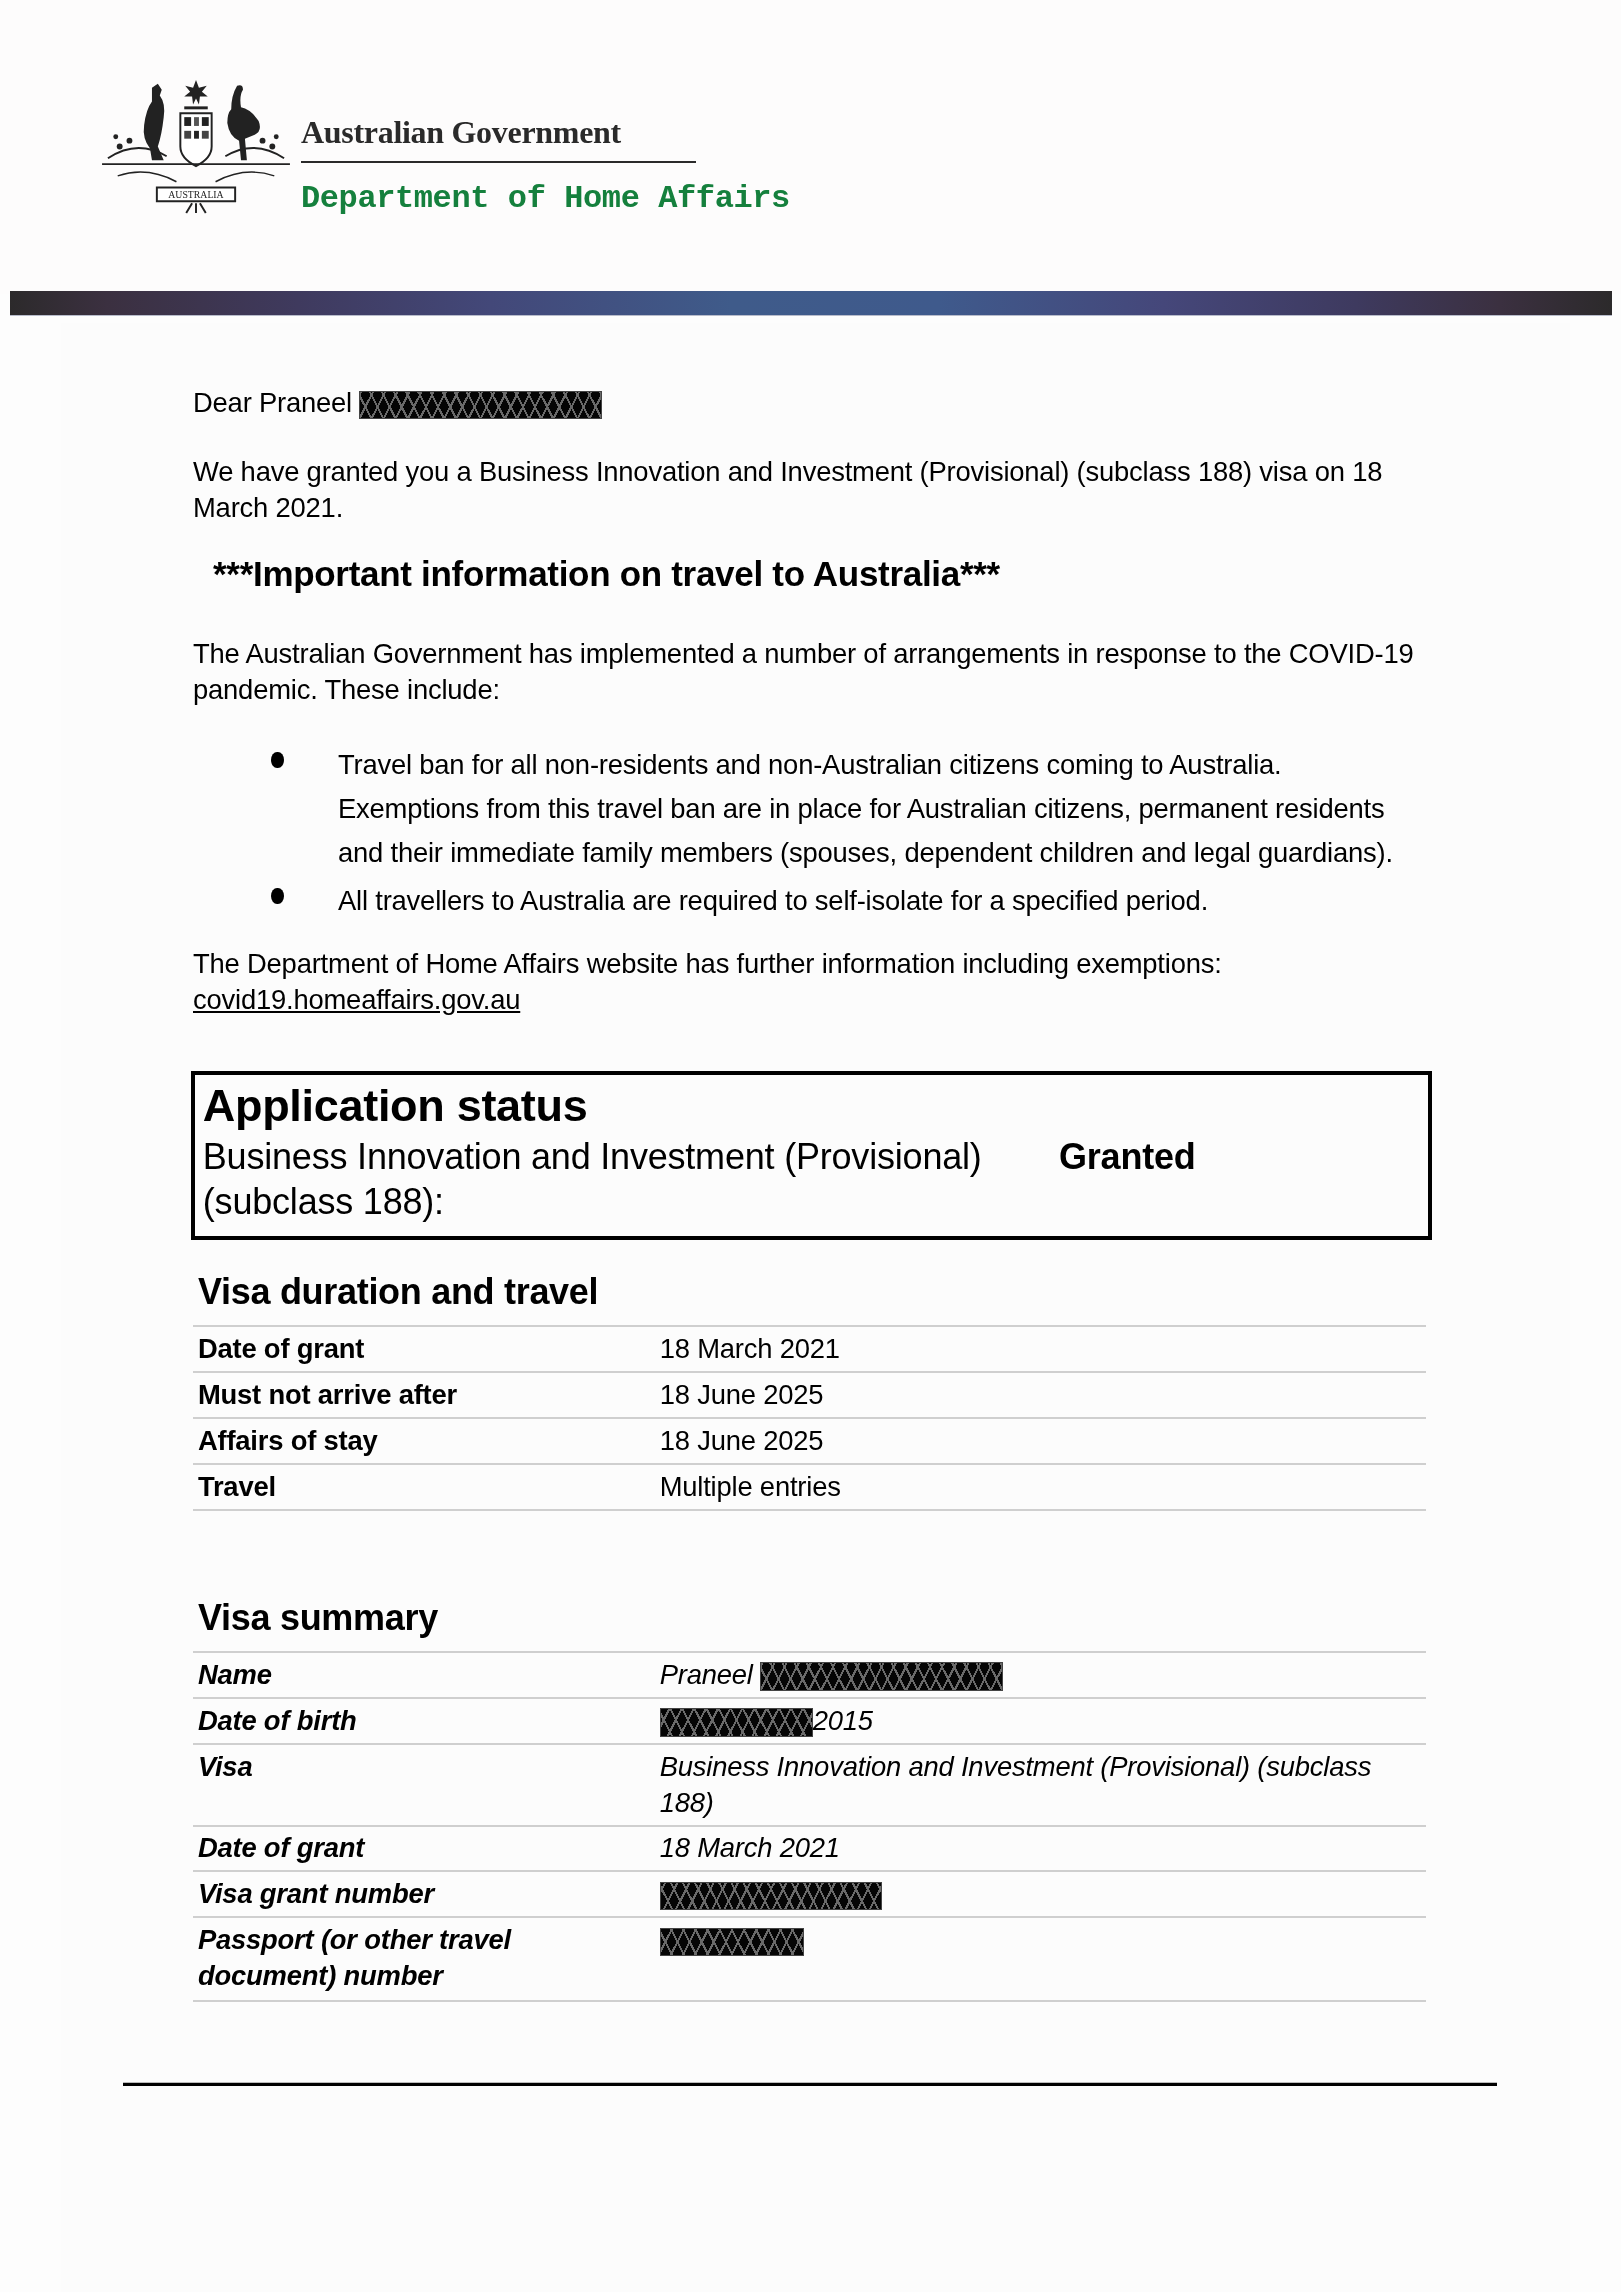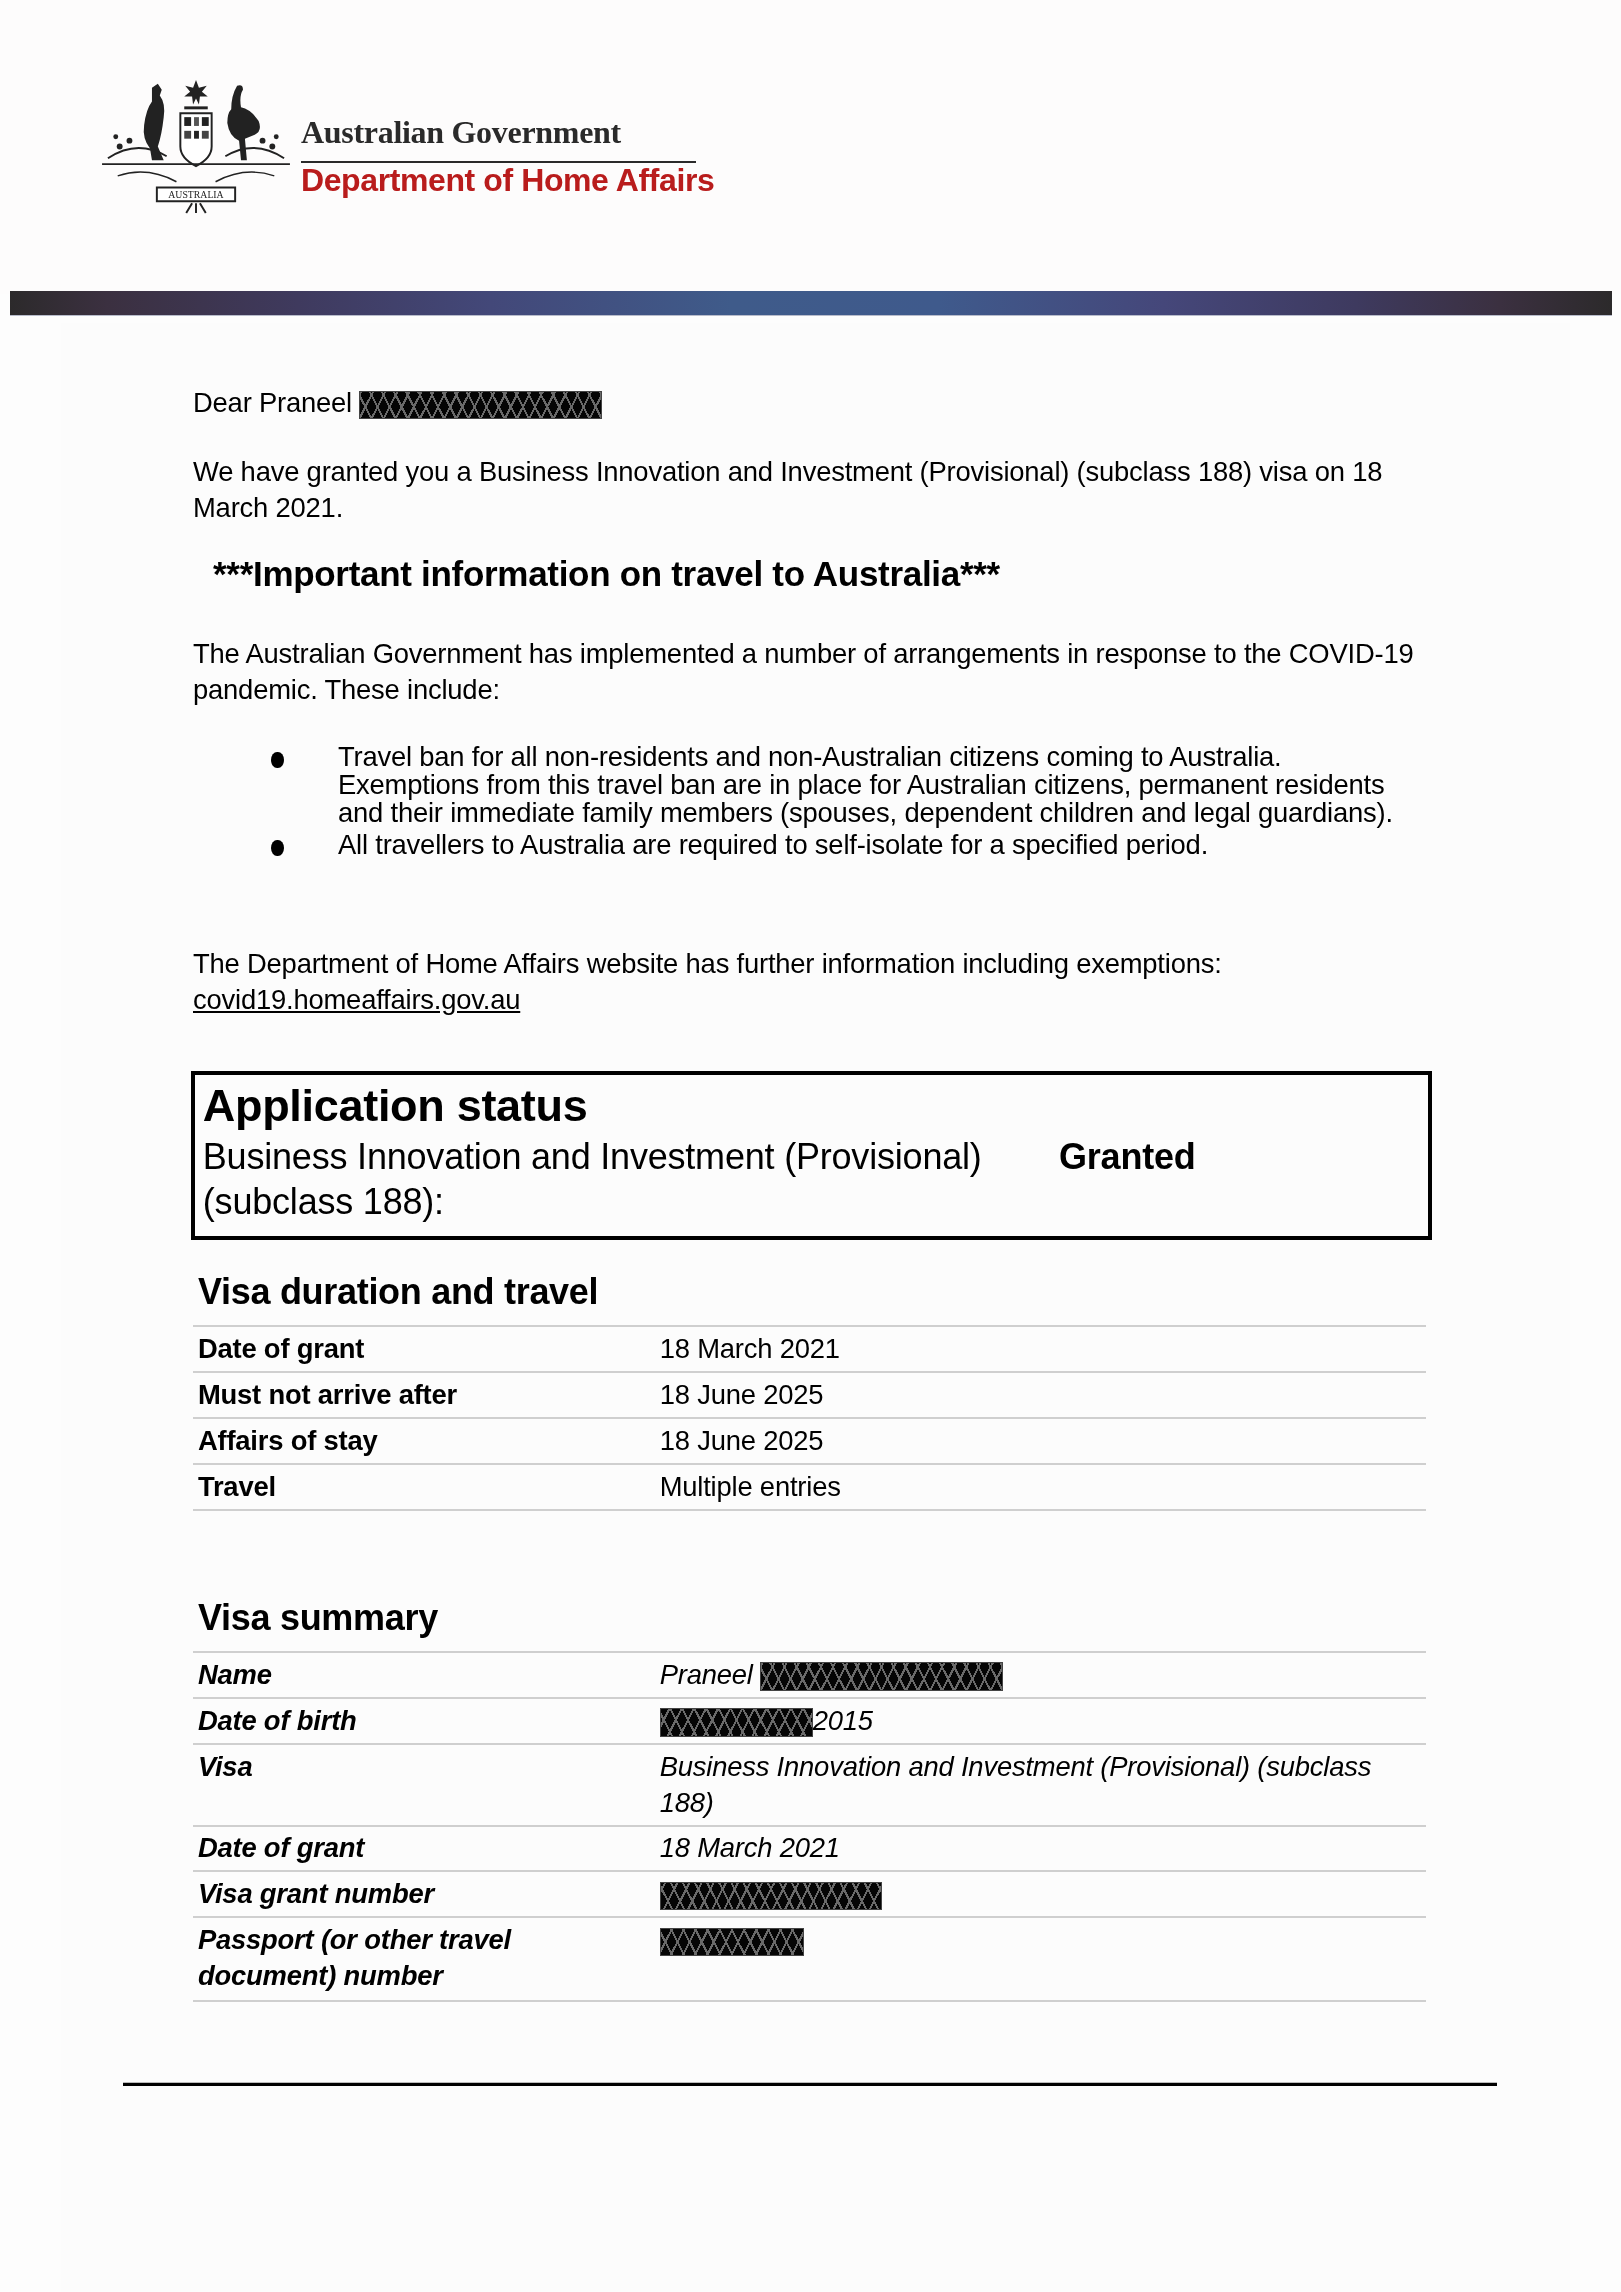--- a/index.html
+++ b/index.html
@@ -23,8 +23,8 @@
   }
   .gov-rule { position: absolute; left: 301px; top: 161px; width: 395px; height: 2px; background: #2a2a2a; }
   .dept-name {
-    position: absolute; left: 301px; top: 162px;
-    font-family: Liberation Sans, sans-serif; font-weight: bold; font-size: 32px; color: #b91c1c;
+    position: absolute; left: 301px; top: 180px;
+    font-family: Liberation Mono, monospace; font-weight: bold; font-size: 32px; color: #15803d;
     letter-spacing: -0.4px;
   }
   .banner {

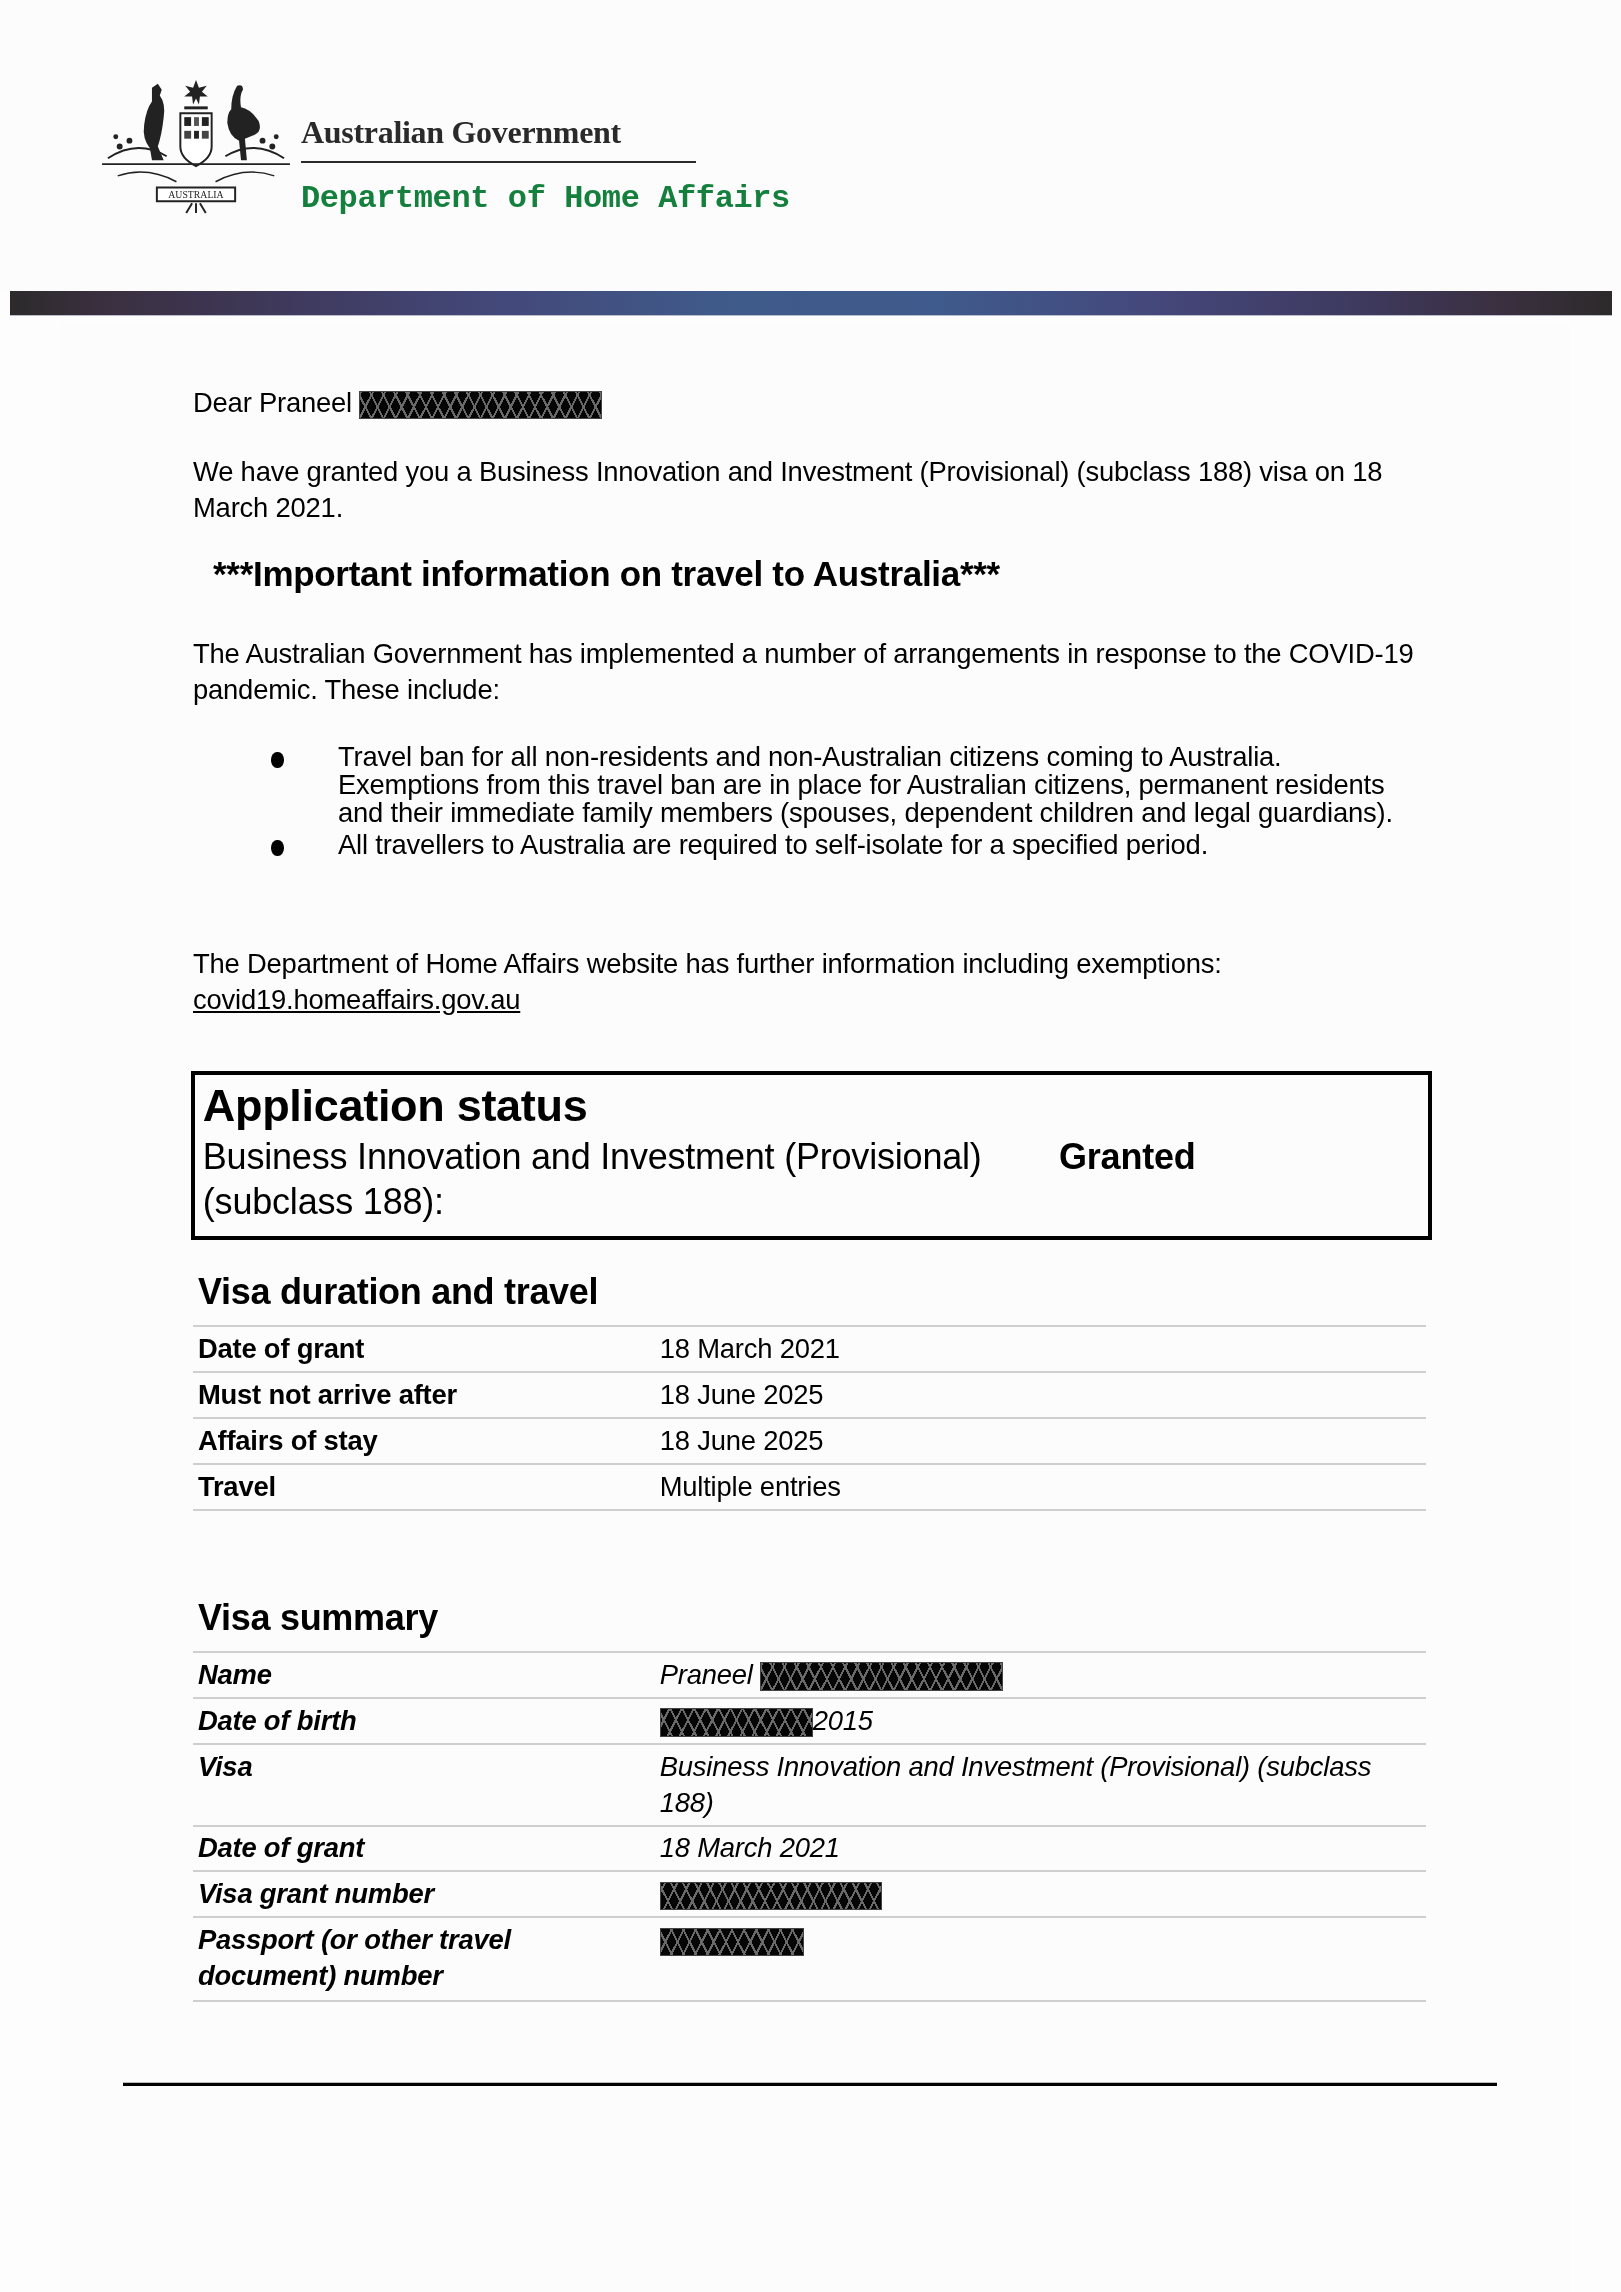--- a/index.html
+++ b/index.html
@@ -44,7 +44,7 @@
   }
   .h-important { position: absolute; left: 193px; top: 554px; font-size: 35px; font-weight: bold; letter-spacing: -0.3px; margin-left: 20px; }
   .bullets { position: absolute; left: 193px; top: 743px; width: 1235px; }
-  .bullet-item { position: relative; padding-left: 145px; font-size: 27.4px; line-height: 28px; letter-spacing: -0.2px; margin-bottom: 3.9px; }
+  .bullet-item { position: relative; padding-left: 145px; font-size: 27.4px; line-height: 44px; letter-spacing: -0.2px; margin-bottom: 3.9px; }
   .bullet-dot { position: absolute; left: 78px; top: 8.8px; width: 12.7px; height: 16.7px; border-radius: 50%; background: #000; }
   .link { text-decoration: underline; color: #000; cursor: pointer; }
 

